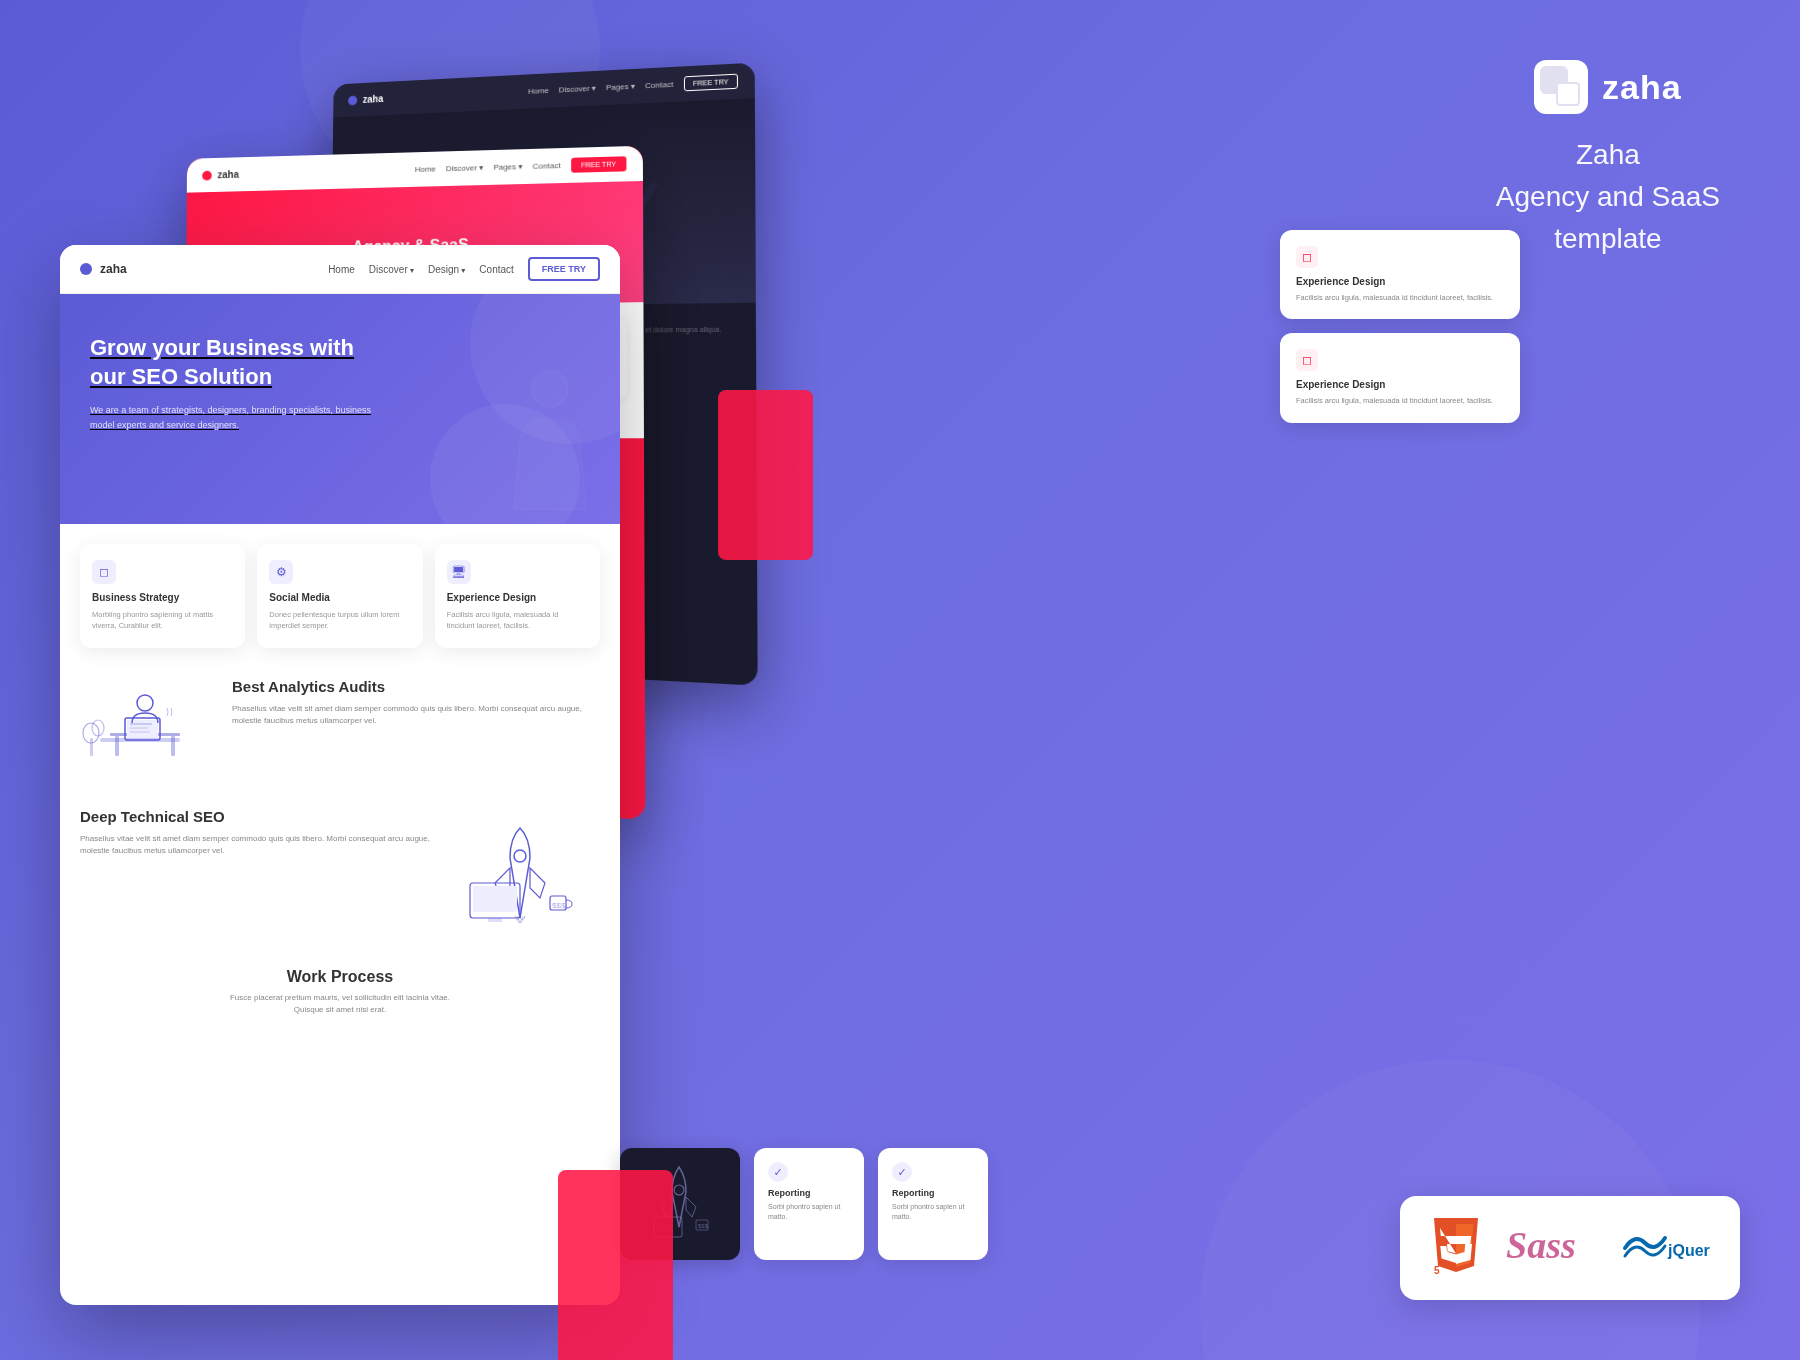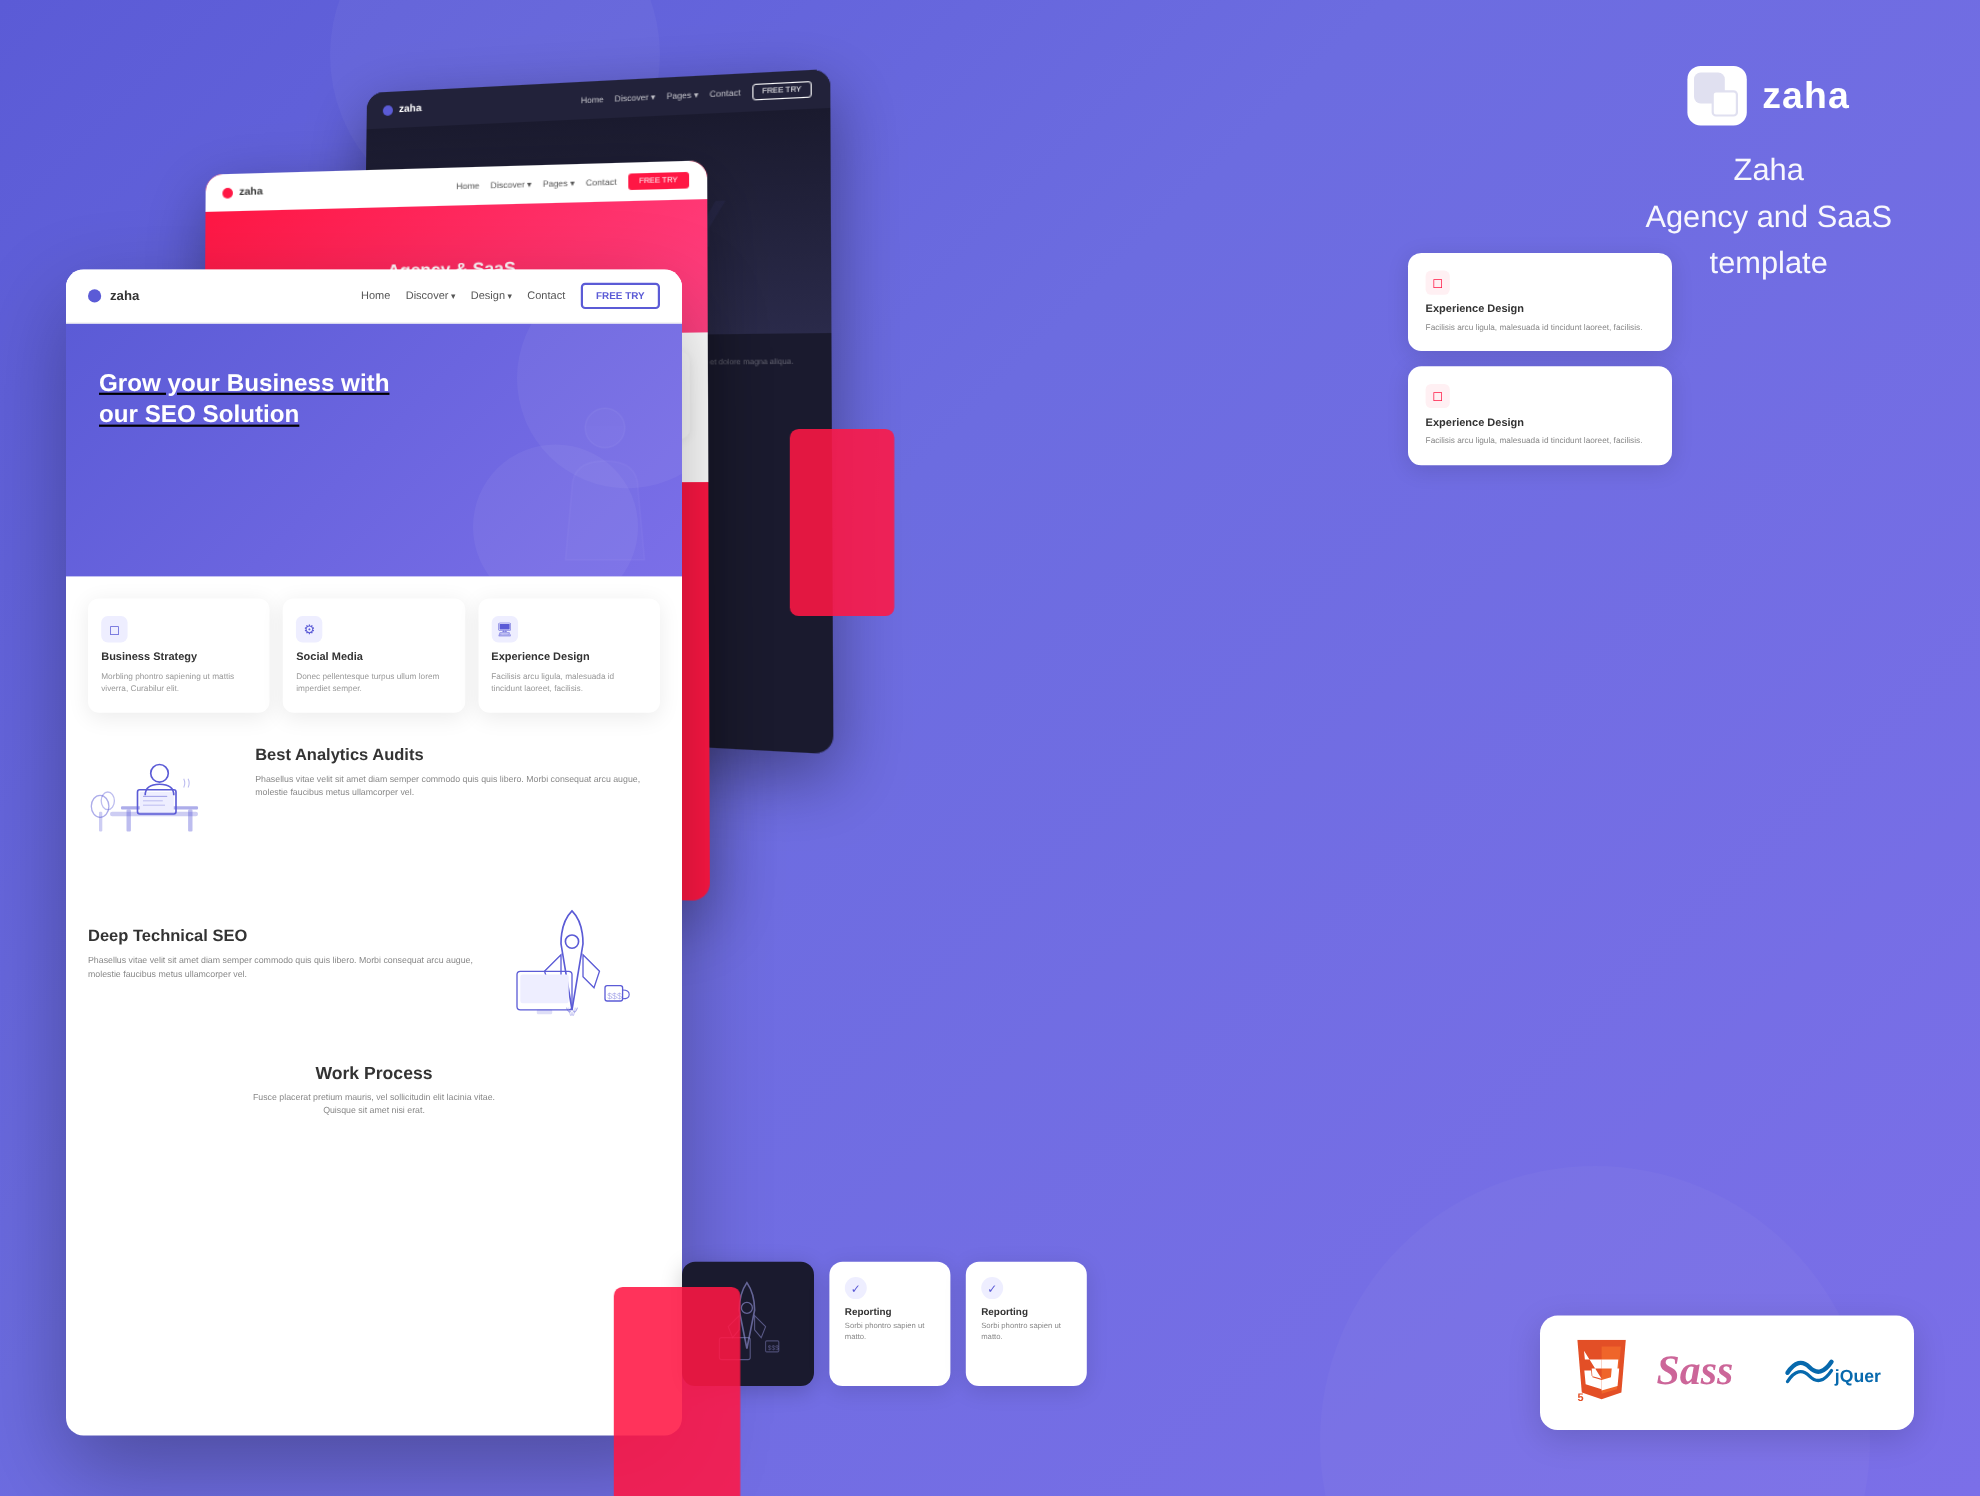--- a/index.html
+++ b/index.html
@@ -798,6 +798,7 @@
       </svg>
       <div style="position:relative; z-index:2; flex:1;">
         <div class="hero-title">Grow your Business with<br>our SEO Solution</div>
+        <div class="hero-subtitle">We are a team of strategists, designers, branding specialists, business<br>model experts and service designers.</div>
       </div>
     </div>
 

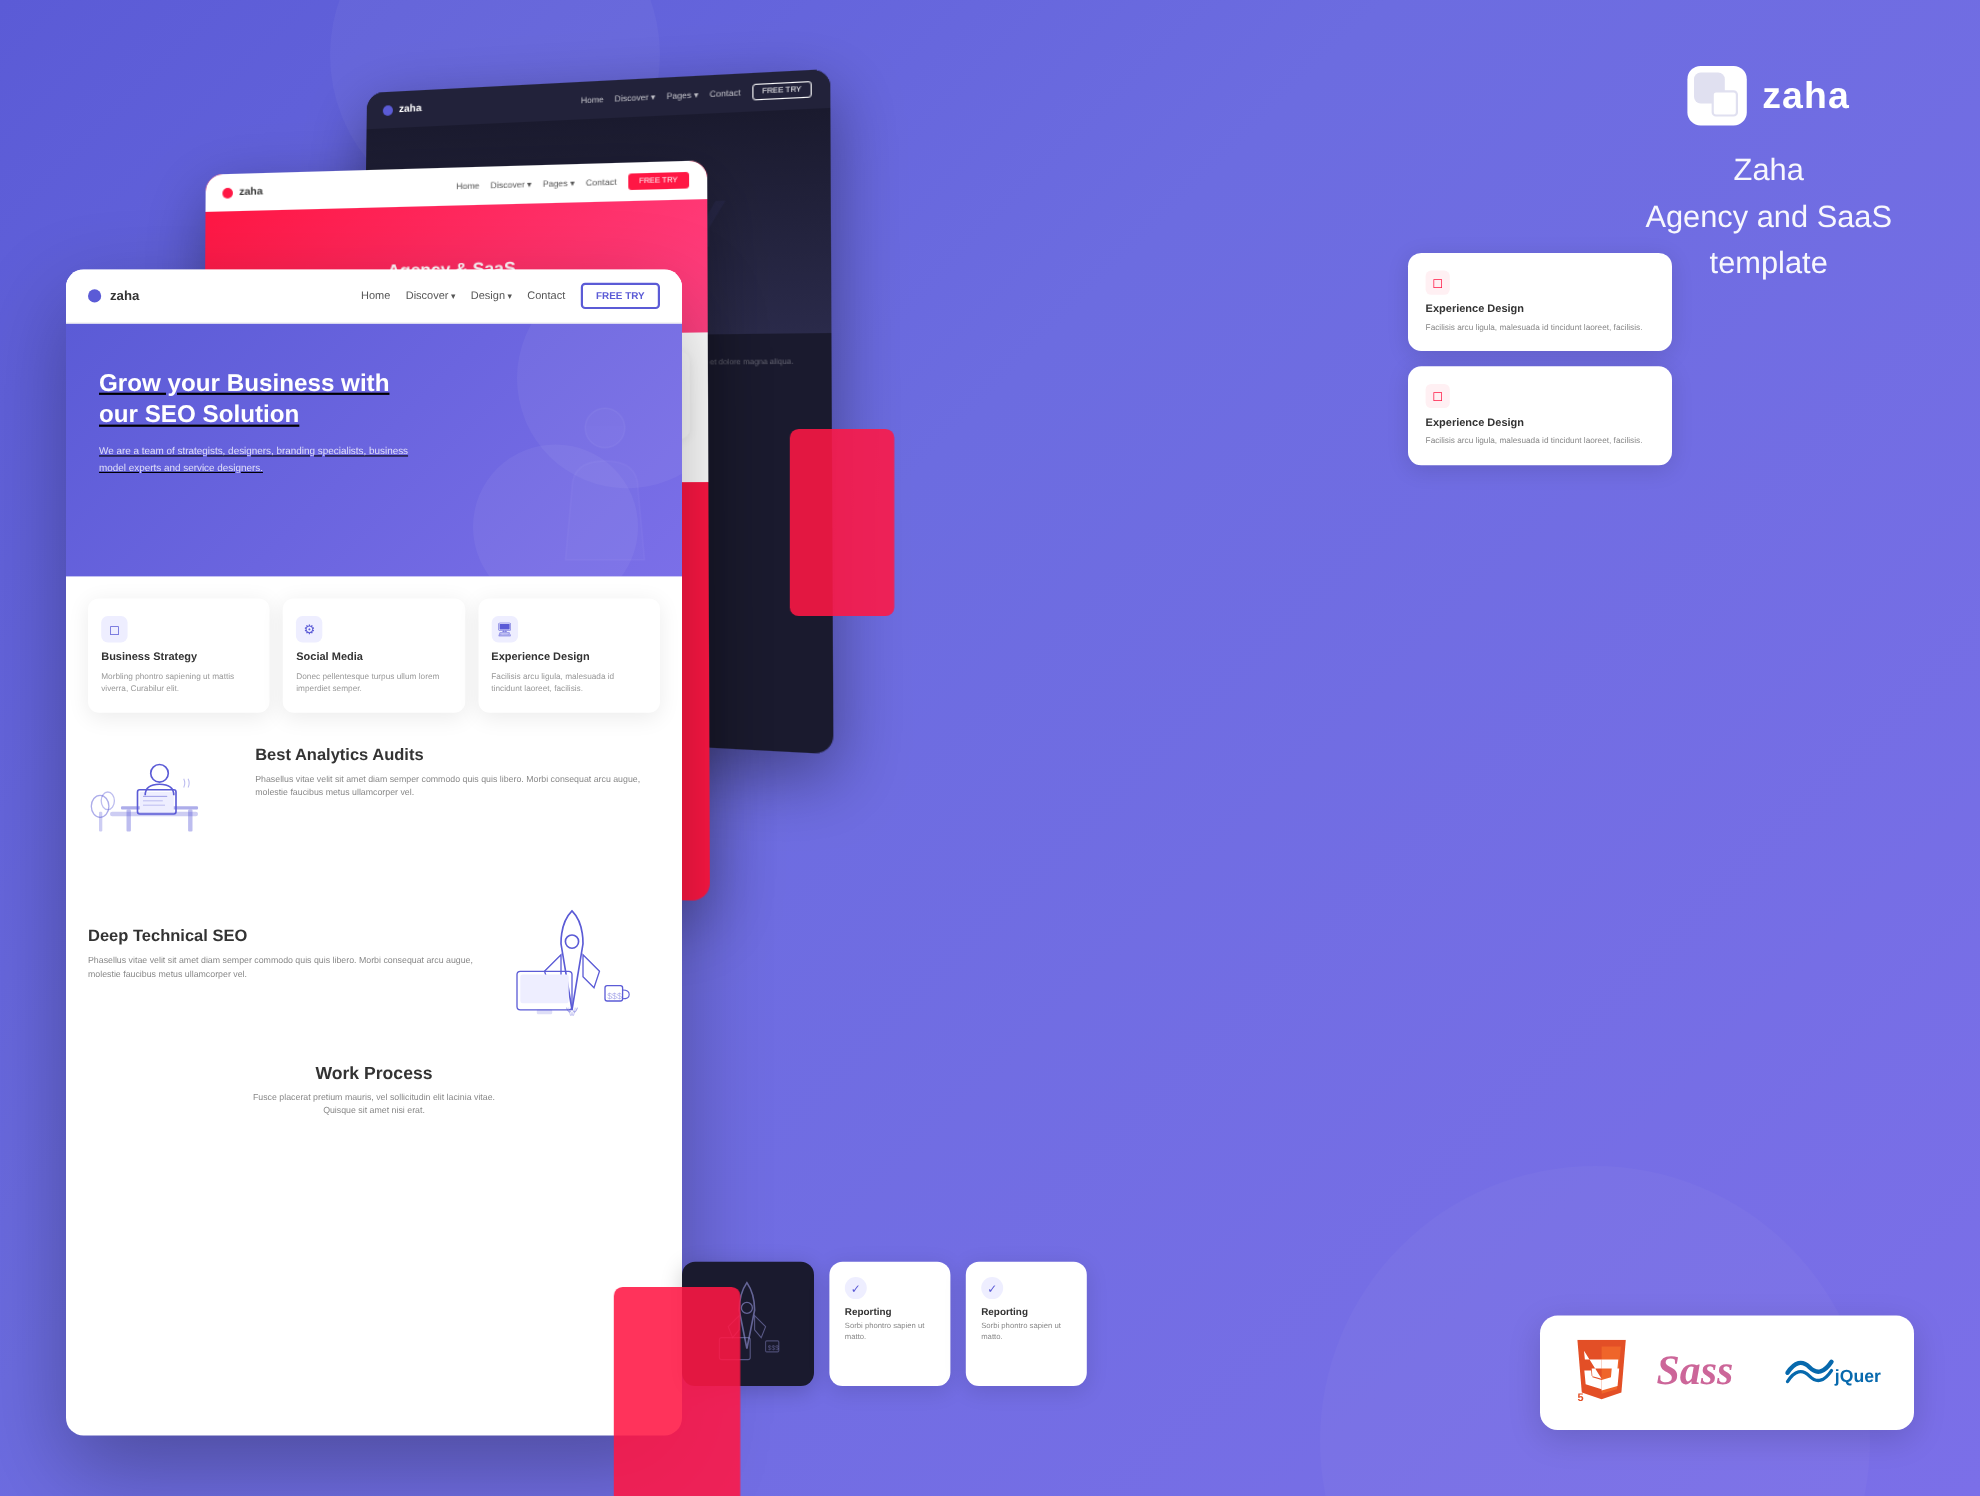--- a/index.html
+++ b/index.html
@@ -501,7 +501,7 @@
     .seo-section {
       padding: 20px 20px;
       display: flex;
-      align-items: center;
+      align-items: flex-start;
     }
     .seo-content {
       flex: 1;

